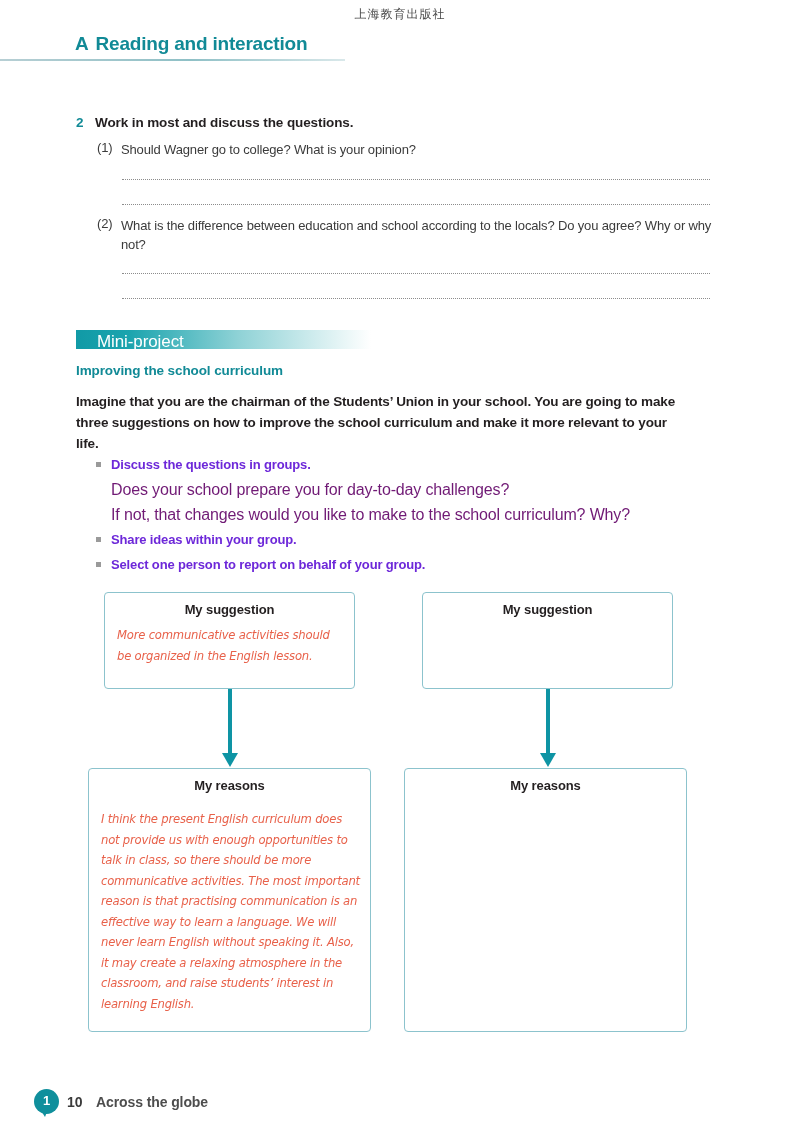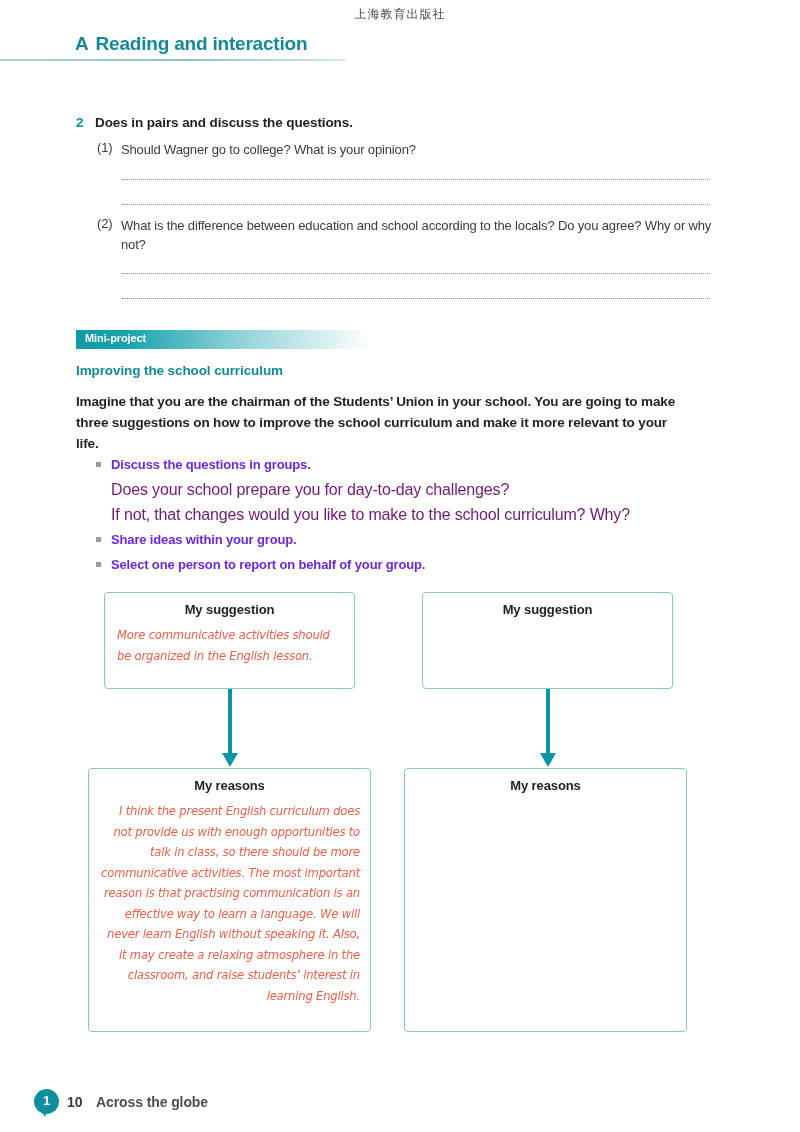--- a/index.html
+++ b/index.html
@@ -309,7 +309,7 @@
 </div>
 
 <div class="ex-num">2</div>
-<div class="ex-title">Does in pairs and discuss the questions.</div>
+<div class="ex-title">Work in most and discuss the questions.</div>
 
 <div class="q-label q1-label">(1)</div>
 <div class="q-text q1-text">Should Wagner go to college? What is your opinion?</div>

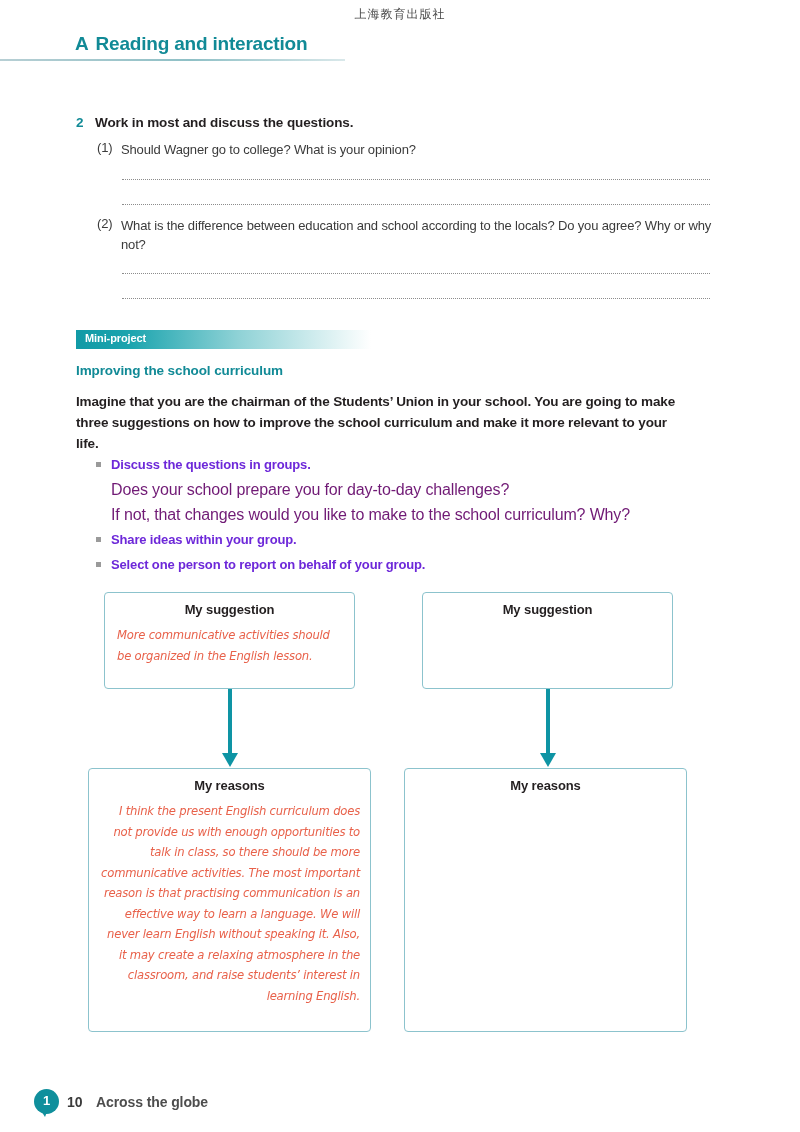--- a/index.html
+++ b/index.html
@@ -122,11 +122,11 @@
   }
   .mini-band span {
     position: absolute;
-    left: 9px;
+    left: 21px;
     top: 2px;
     color: #ffffff;
-    font-size: 11px;
-    font-weight: bold;
+    font-size: 17px;
+    font-weight: normal;
     letter-spacing: -0.1px;
   }
   .mini-subtitle {

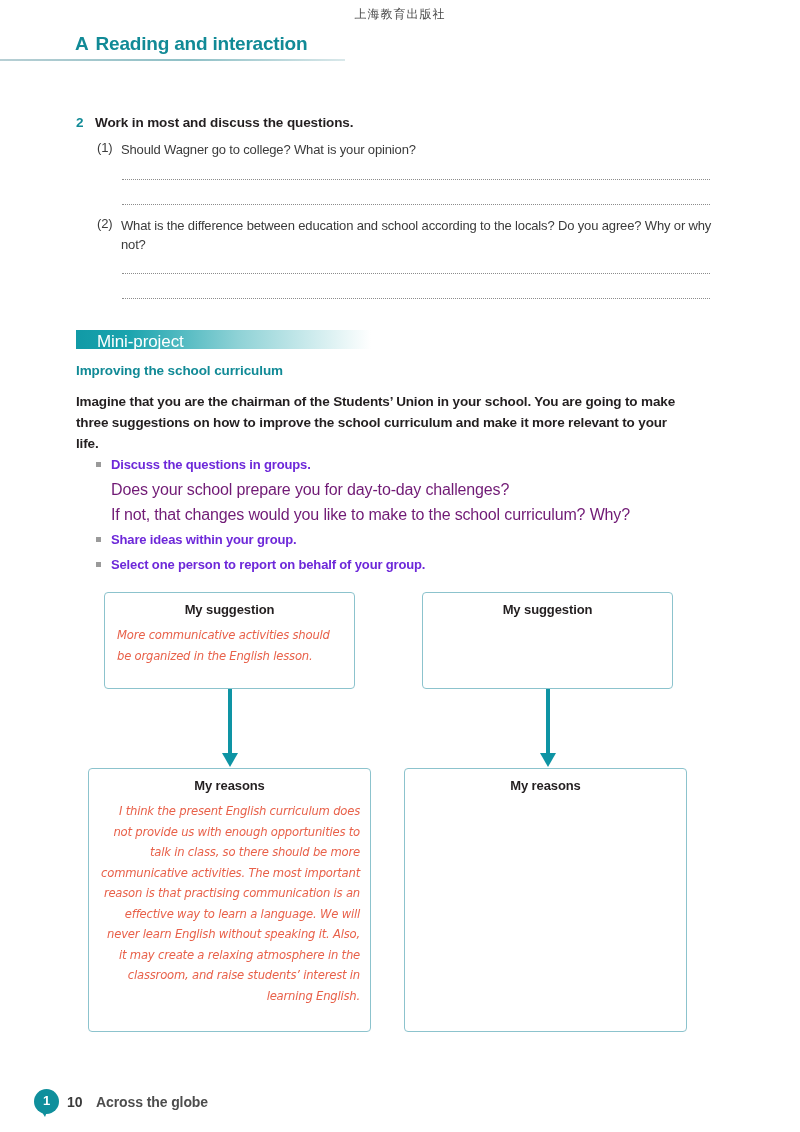--- a/index.html
+++ b/index.html
@@ -220,7 +220,7 @@
   .box-res-right  { left: 404px; top: 768px;  width: 283px; height: 264px; }
 
   .box-sug-left .hand  { top: 32px; }
-  .box-res-left .hand  { top: 32px; text-align: right; }
+  .box-res-left .hand  { top: 40px; }
 
   
   .arrow {

